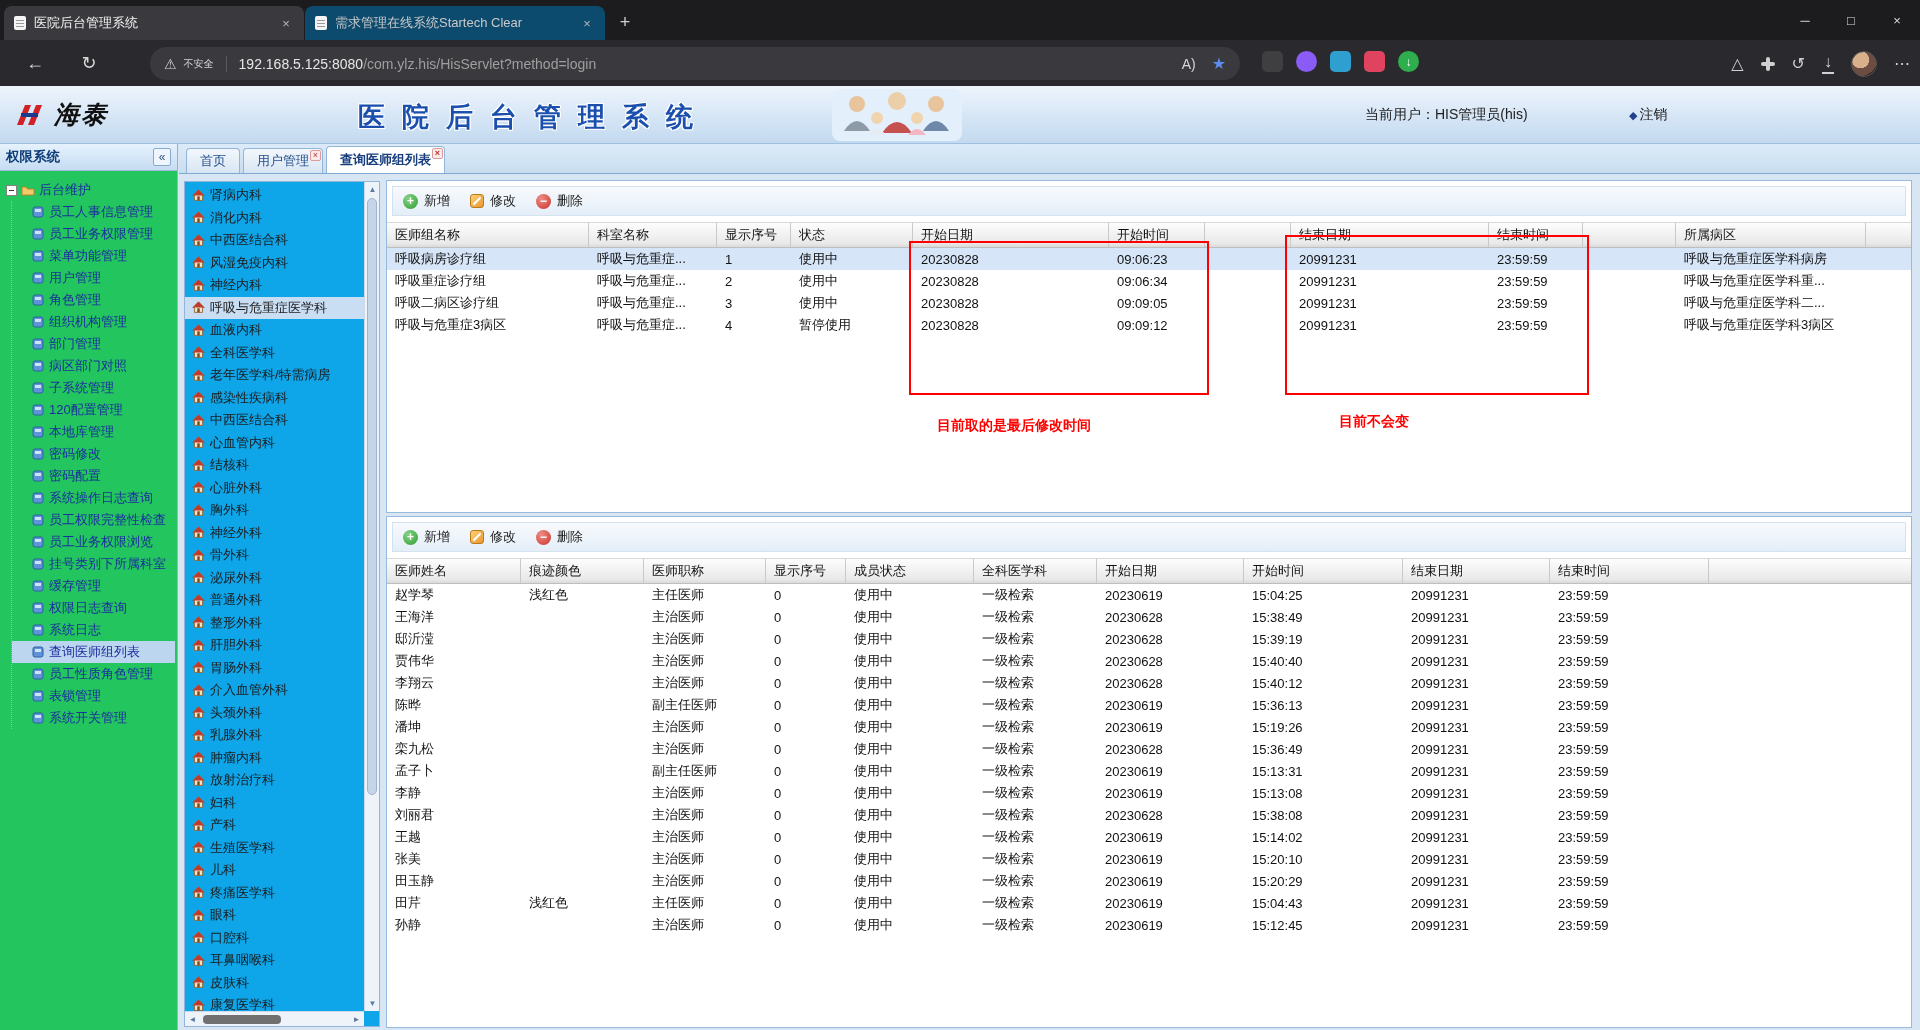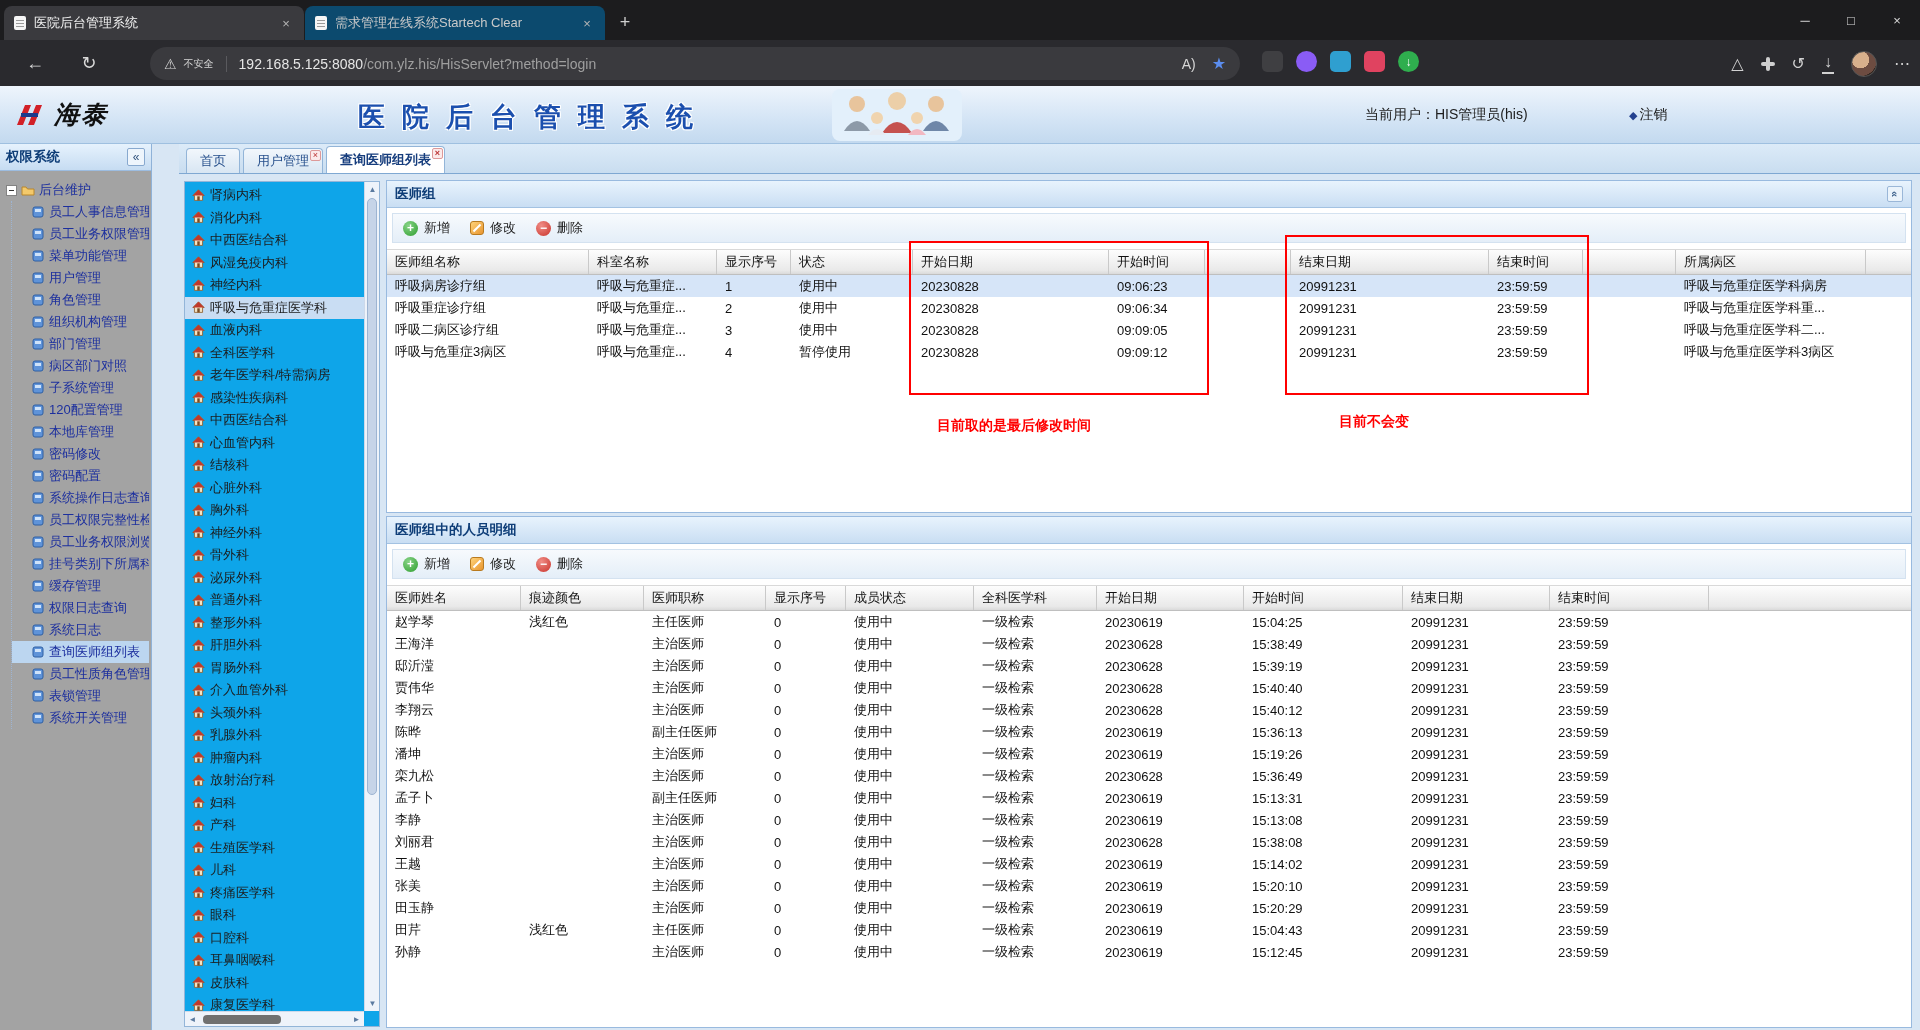--- a/index.html
+++ b/index.html
@@ -55,7 +55,7 @@
   
   .app-main{position:absolute;left:0;top:144px;right:0;bottom:0;background:#d8e6f4;}
 
-  .sidebar{position:absolute;left:0;top:0;width:152px;bottom:0;background:#a3a3a3;border-right:1px solid #8fb2d8;}
+  .sidebar{position:absolute;left:0;top:0;width:178px;bottom:0;background:#22c55e;border-right:1px solid #8fb2d8;}
   .sidebar-header{height:27px;background:linear-gradient(180deg,#e6f2fd,#c6dcf2);border-bottom:1px solid #9cbce0;display:flex;align-items:center;padding:0 6px;}
   .sidebar-title{font-weight:bold;color:#0f3e78;font-size:13.5px;flex:1;}
   .collapse-btn{width:18px;height:18px;border:1px solid #88a9cf;background:#eef5fc;color:#33557f;font-size:12px;display:flex;align-items:center;justify-content:center;border-radius:2px;}

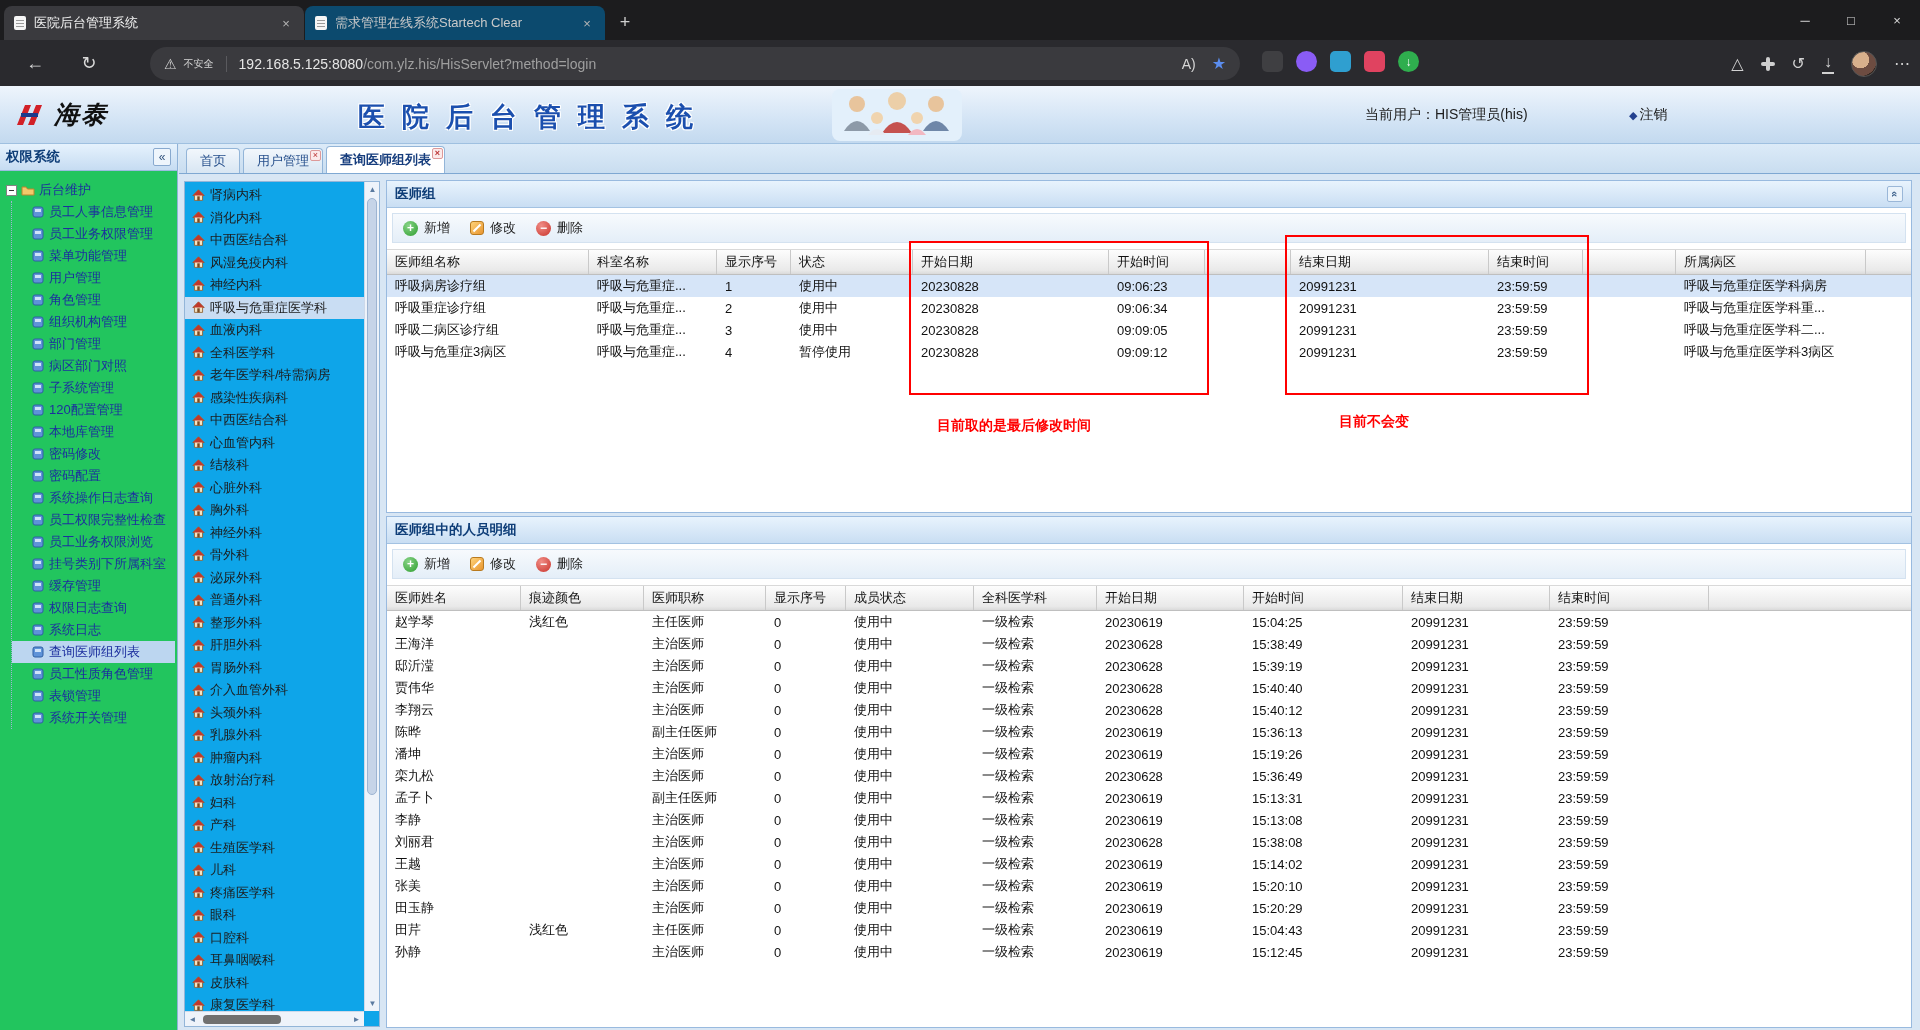--- a/index.html
+++ b/index.html
@@ -786,12 +786,6 @@
   <div class="panels">
 
     <div class="panel panel1">
-      <div class="panel-header">
-        <span>医师组</span>
-        <span class="panel-collapse">
-            <span>«</span>
-          </span>
-      </div>
       <div class="toolbar">
         <span class="tb-btn">
             <span class="ico-add">+</span>

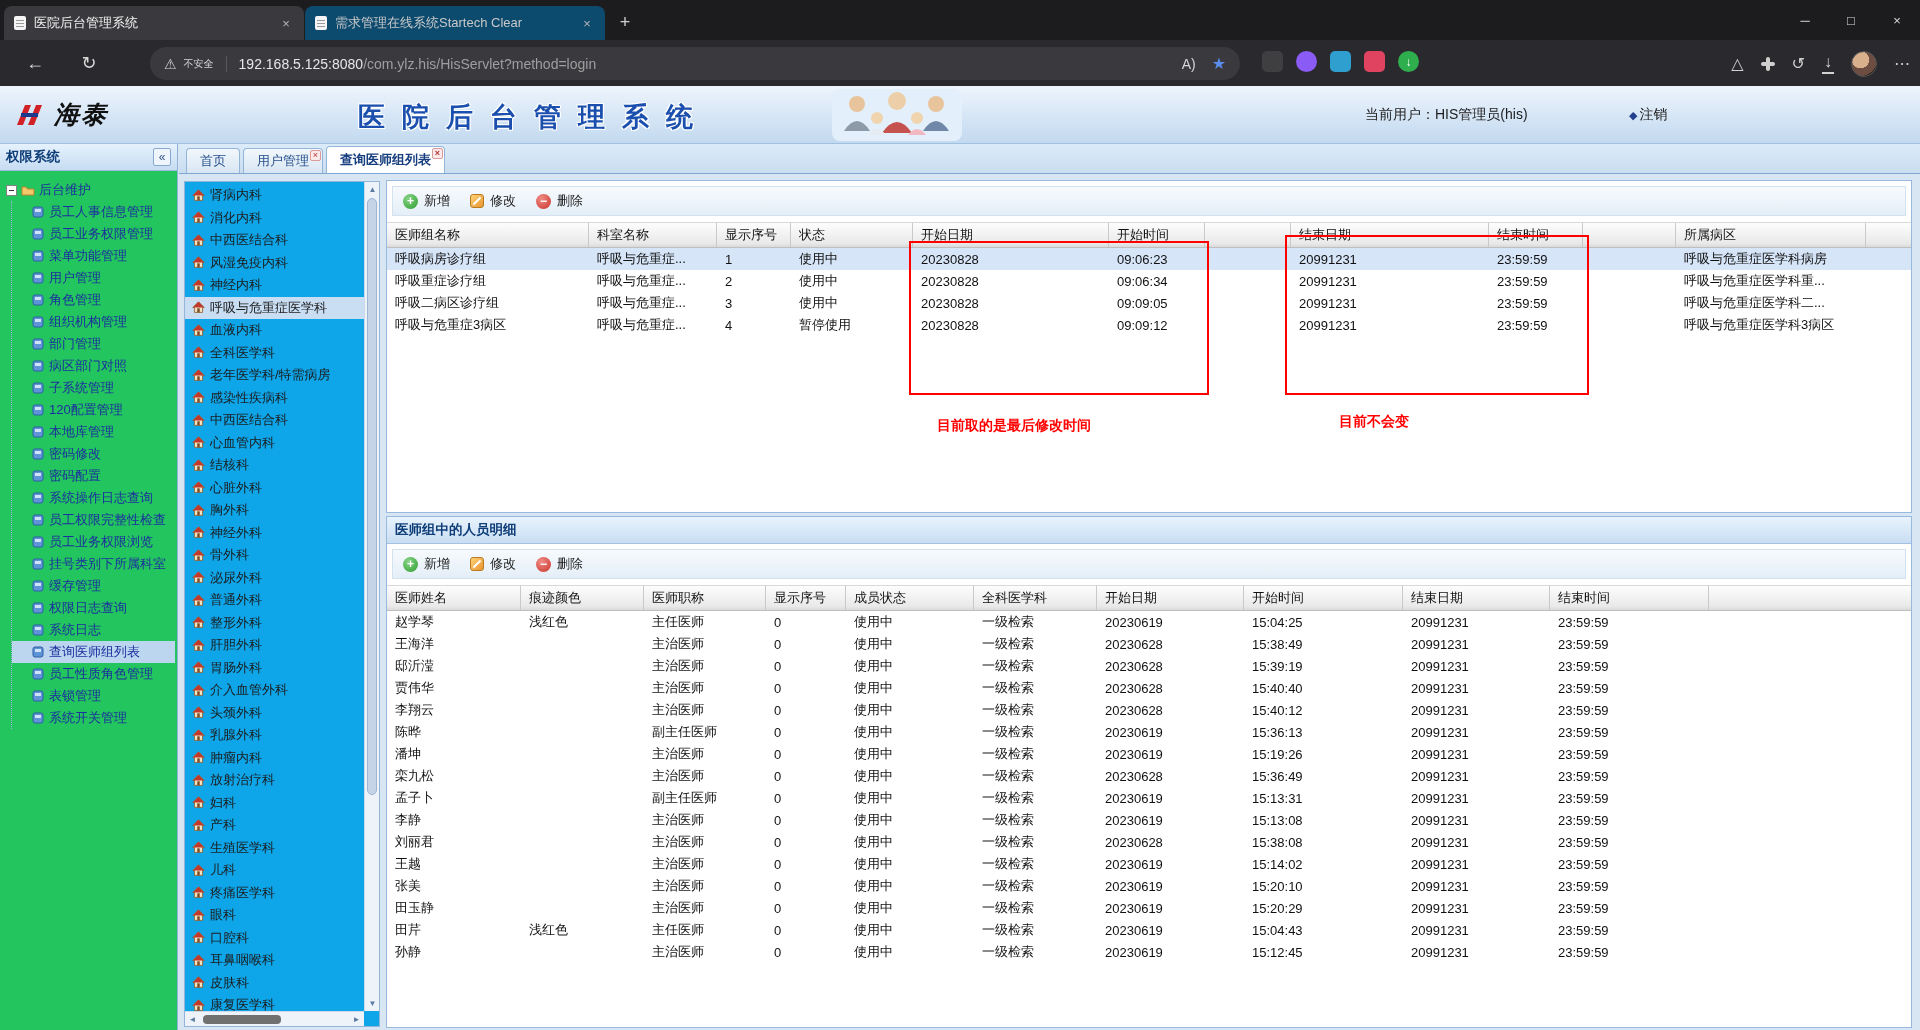--- a/index.html
+++ b/index.html
@@ -880,9 +880,6 @@
     </div>
 
     <div class="panel panel2">
-      <div class="panel-header">
-        <span>医师组中的人员明细</span>
-      </div>
       <div class="toolbar">
         <span class="tb-btn">
             <span class="ico-add">+</span>

